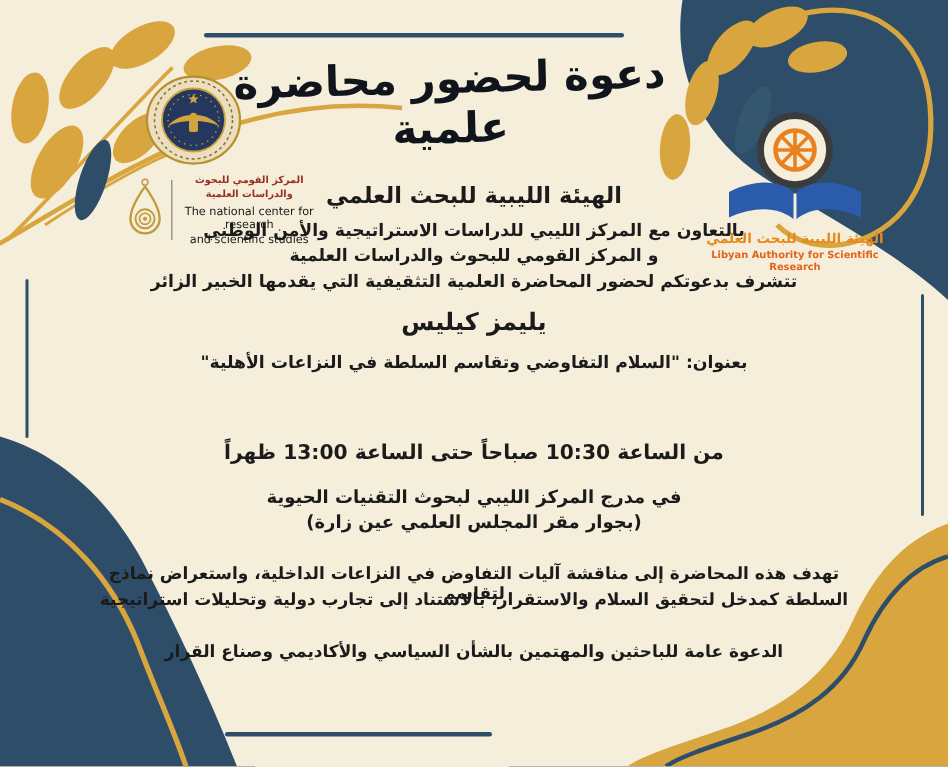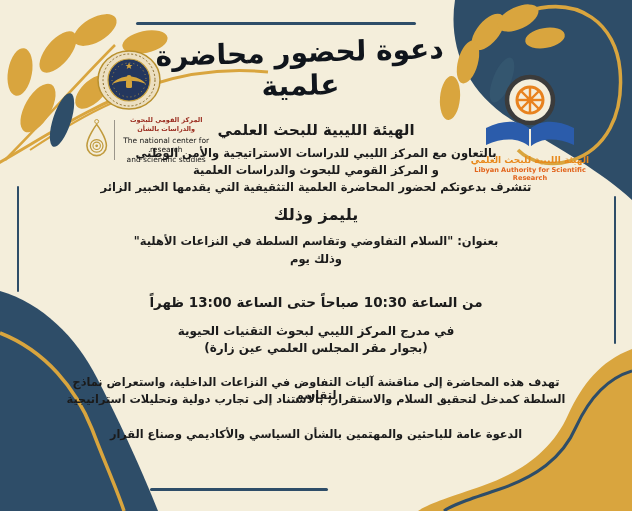--- a/index.html
+++ b/index.html
@@ -121,7 +121,7 @@
     </svg>
     <div class="nc-divider"></div>
     <div class="nc-text">
-      <div class="nc-ar">المركز القومي للبحوث والدراسات بالشأن</div>
+      <div class="nc-ar">المركز القومي للبحوث والدراسات العلمية</div>
       <div class="nc-en">
         <div>The national center for research</div>
         <div>and scientific studies</div>

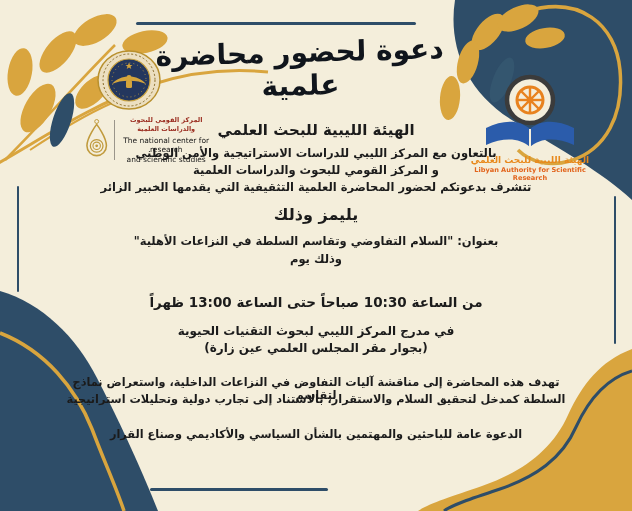--- a/index.html
+++ b/index.html
@@ -156,7 +156,7 @@
   <div class="abs line txt rtl intro-2">و المركز القومي للبحوث والدراسات العلمية</div>
   <div class="abs line txt rtl intro-3">تتشرف بدعوتكم لحضور المحاضرة العلمية التثقيفية التي يقدمها الخبير الزائر</div>
 
-  <div class="abs line txt rtl speaker">يليمز وذلك</div>
+  <div class="abs line txt rtl speaker">يليمز كيليس</div>
 
   <div class="abs line txt rtl lect-title">بعنوان: "السلام التفاوضي وتقاسم السلطة في النزاعات الأهلية"</div>
   <div class="abs line txt rtl on-day">وذلك يوم</div>

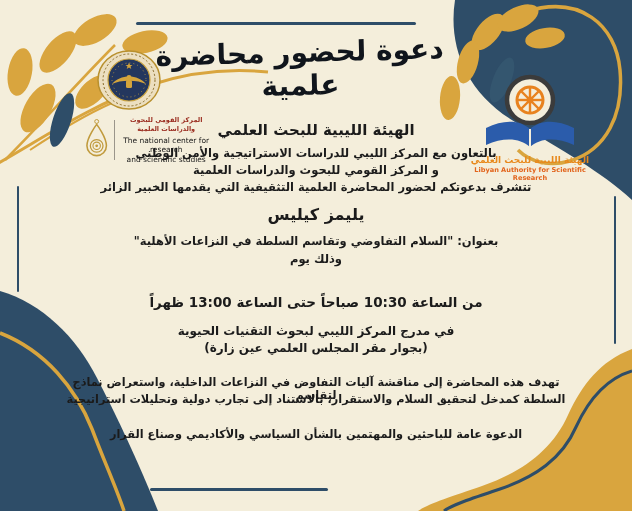--- a/index.html
+++ b/index.html
@@ -159,7 +159,6 @@
   <div class="abs line txt rtl speaker">يليمز كيليس</div>
 
   <div class="abs line txt rtl lect-title">بعنوان: "السلام التفاوضي وتقاسم السلطة في النزاعات الأهلية"</div>
-  <div class="abs line txt rtl on-day">وذلك يوم</div>
 
   <div class="abs line txt rtl time-line">من الساعة 10:30 صباحاً حتى الساعة 13:00 ظهراً</div>
 

